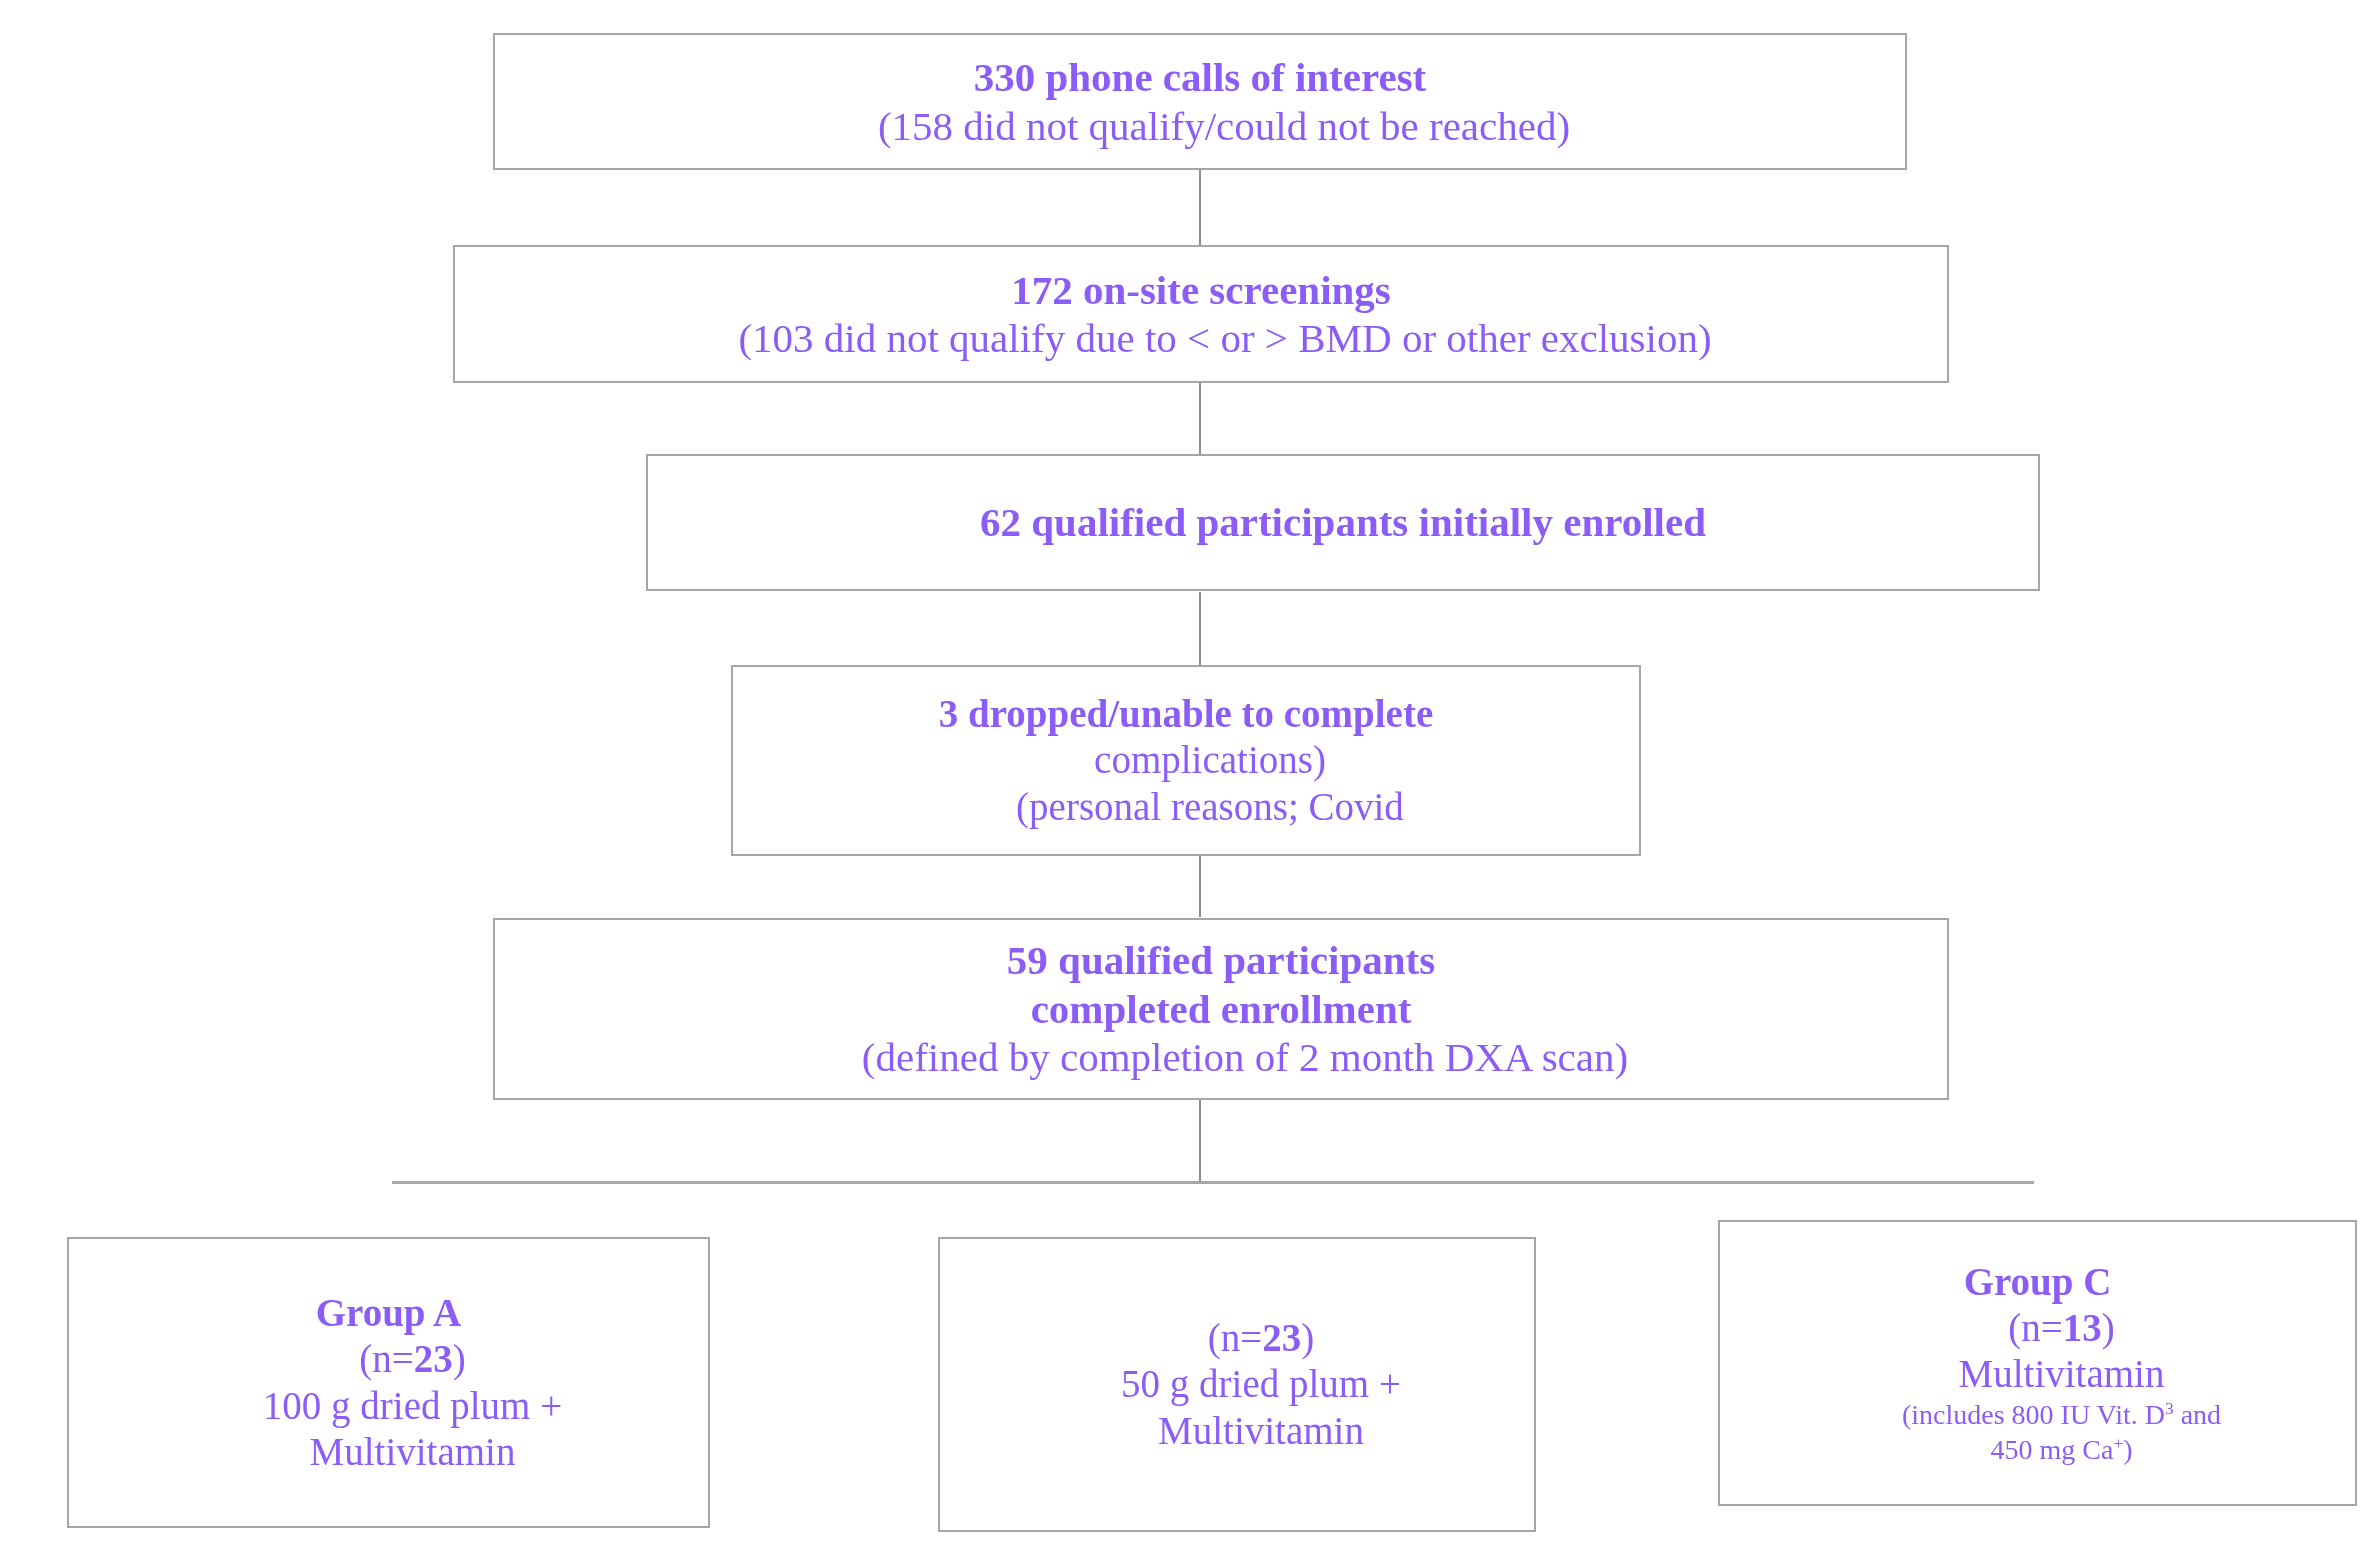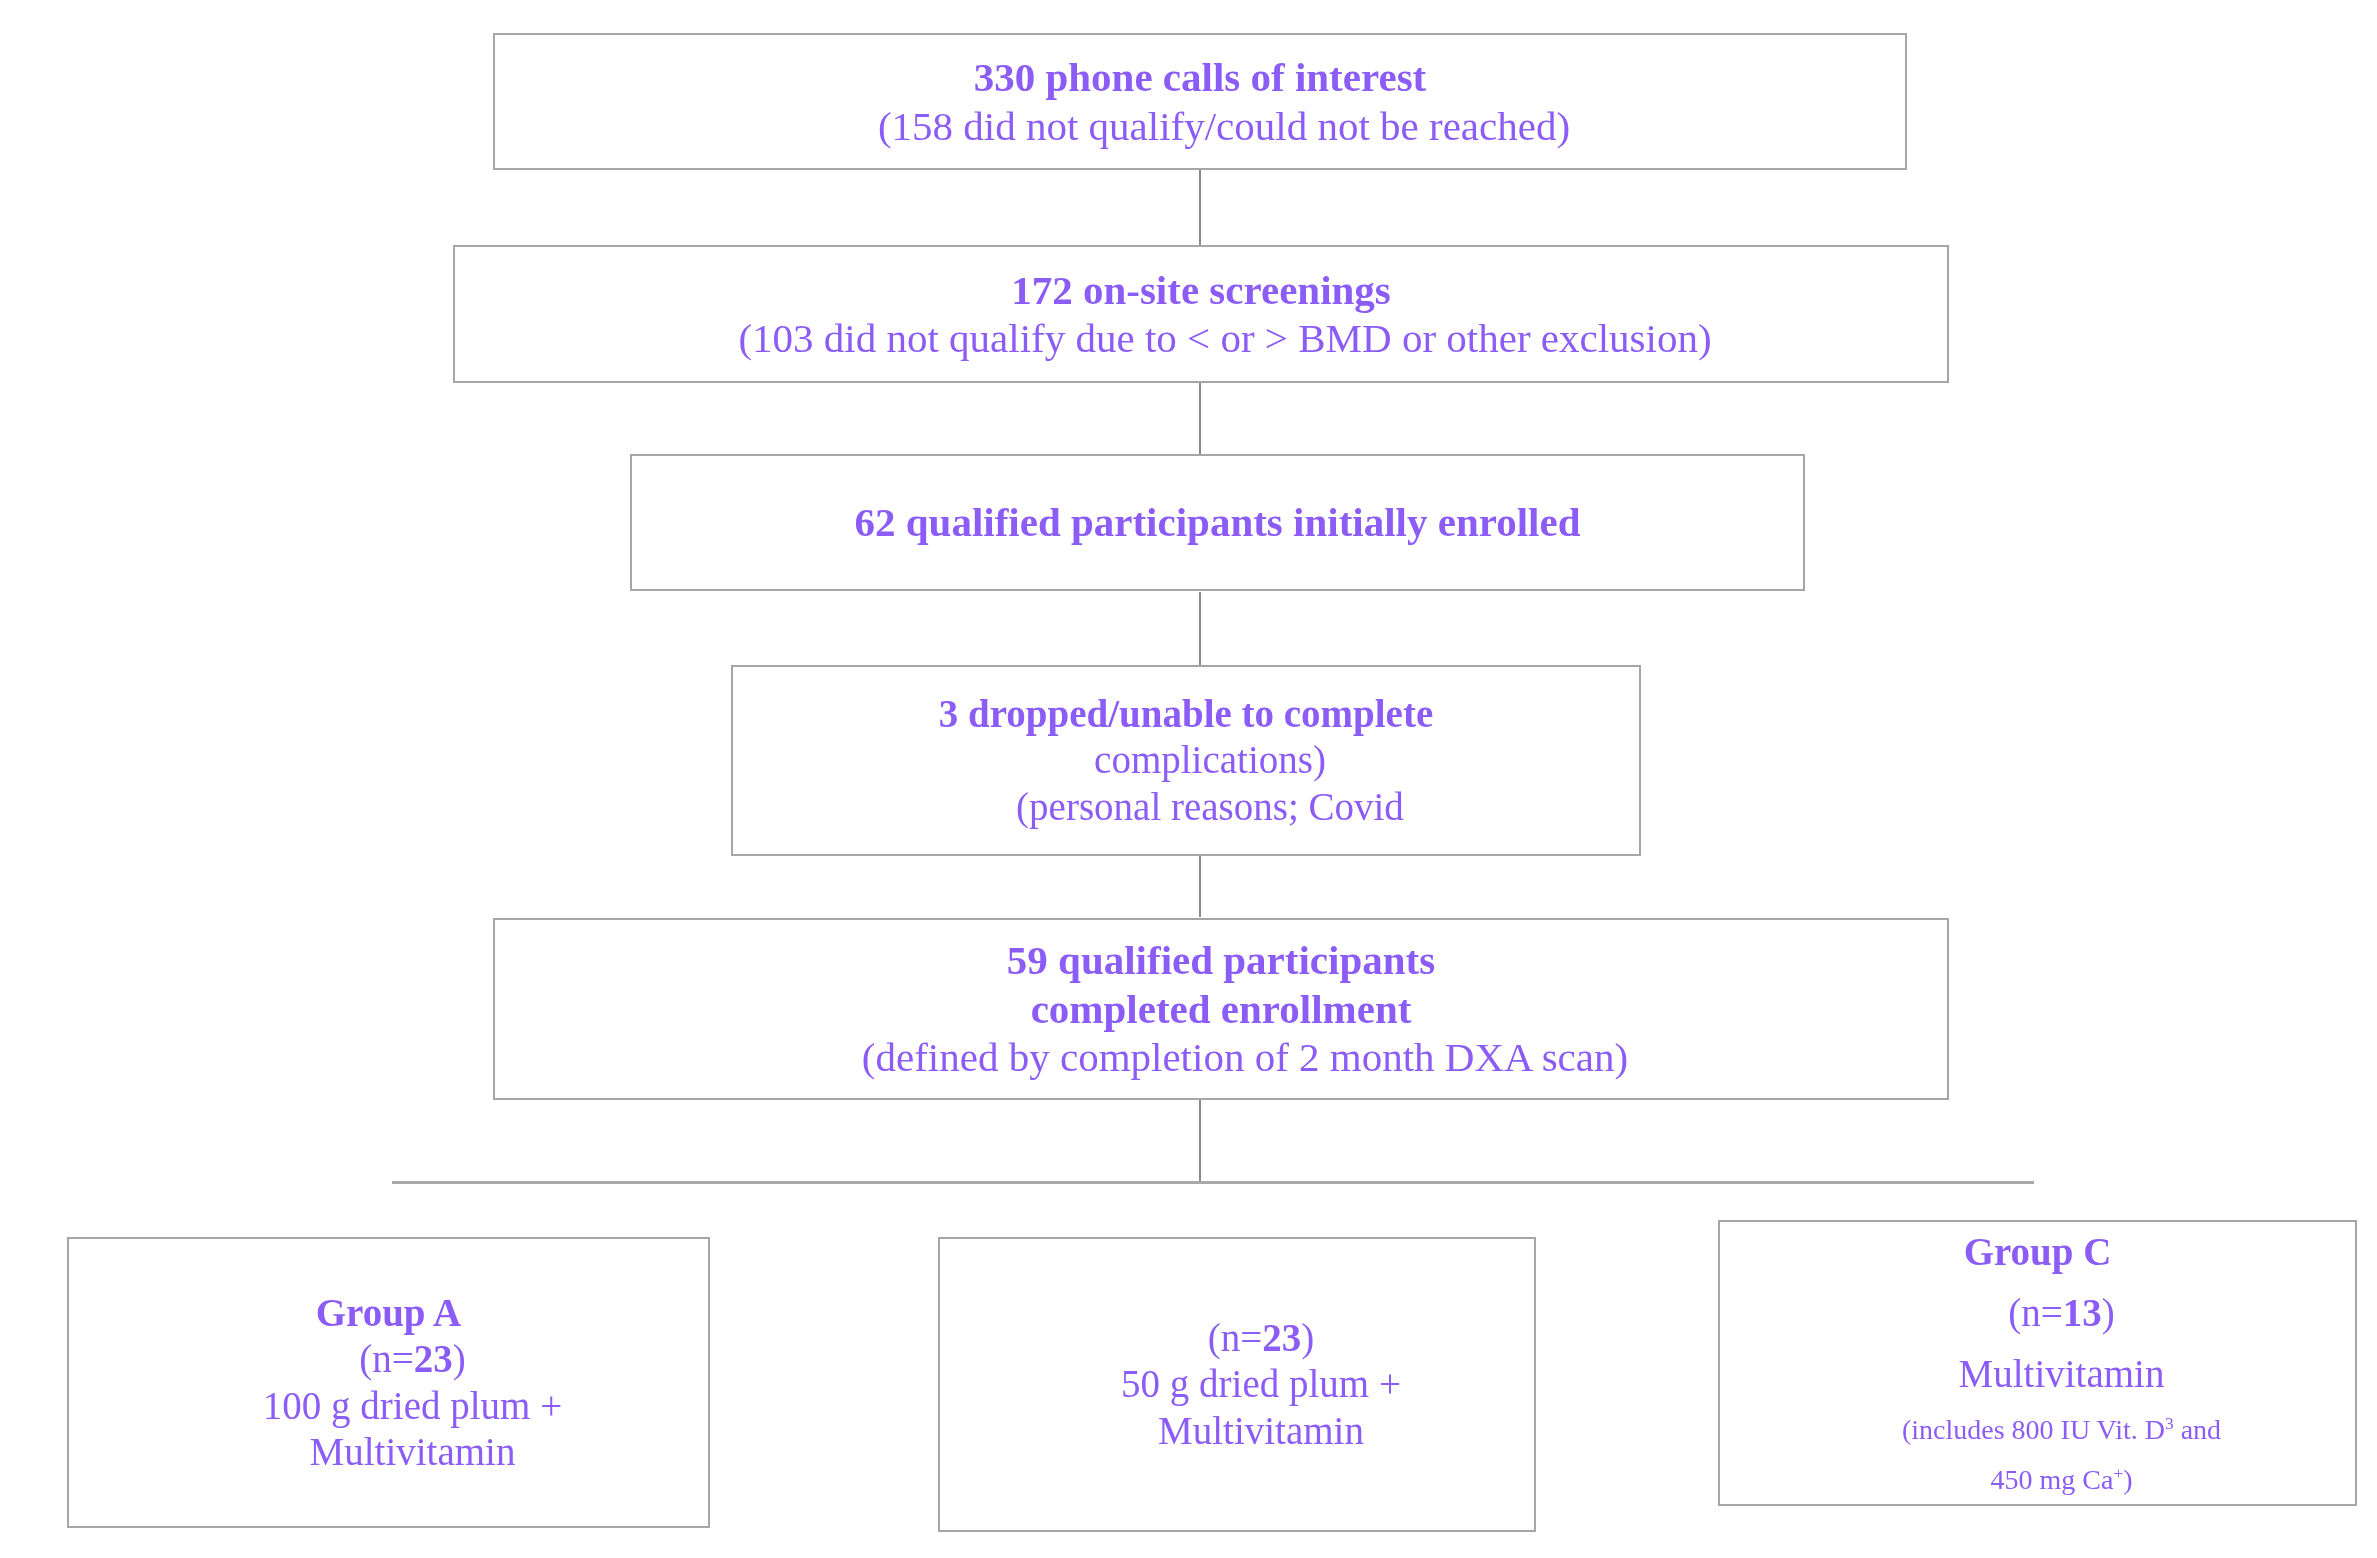--- a/index.html
+++ b/index.html
@@ -78,7 +78,7 @@
 
   <div class="vline" style="left:1199px; top:383px; height:71px;"></div>
 
-  <div class="node" id="node-initial-enrollment" style="left:630px; top:454px; width:1175px; height:137px;">
+  <div class="node" id="node-initial-enrollment" style="left:646px; top:454px; width:1394px; height:137px;">
     <span class="ln b">62 qualified participants initially enrolled</span>
   </div>
 

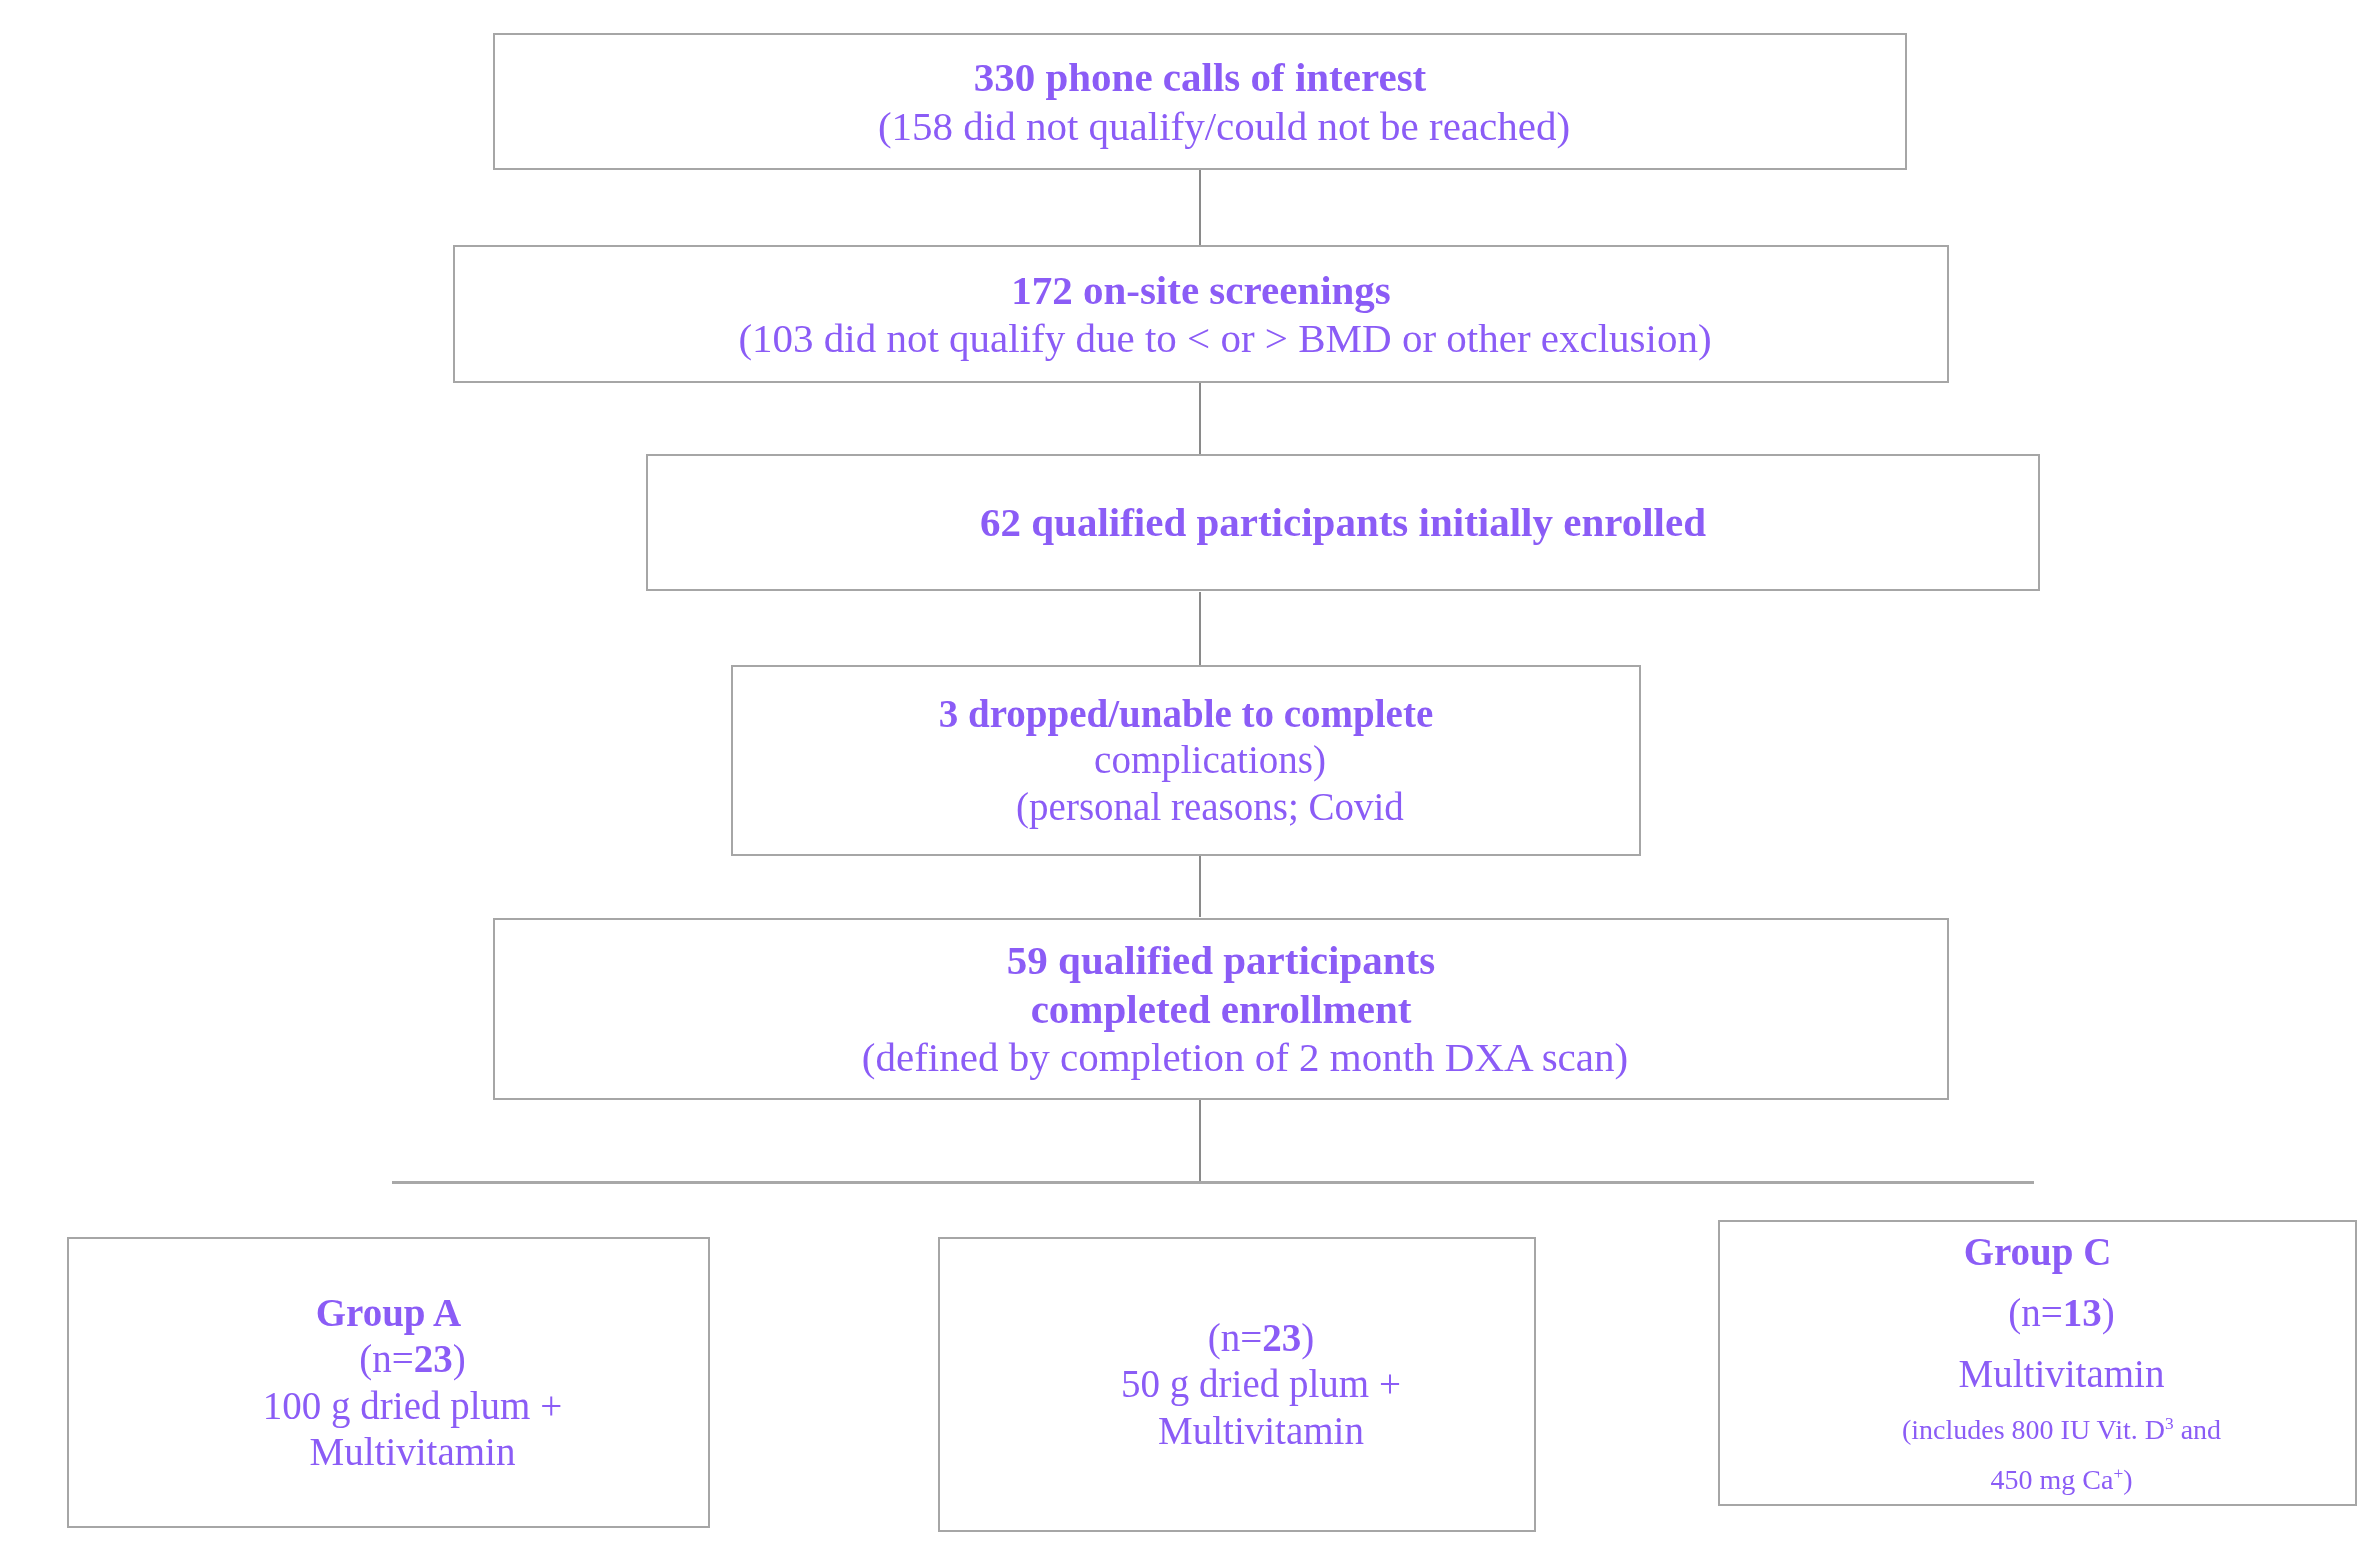--- a/index.html
+++ b/index.html
@@ -115,7 +115,7 @@
     <span class="ln r">Multivitamin</span>
   </div>
 
-  <div class="node group-box" id="node-group-c" style="left:1718px; top:1220px; width:639px; height:286px;gap:15px;">
+  <div class="node group-box" id="node-group-c" style="left:1718px; top:1220px; width:639px; height:286px;">
     <span class="ln b">Group C</span>
     <span class="ln r"><span>(n=</span><span class="b">13</span><span>)</span></span>
     <span class="ln r">Multivitamin</span>

